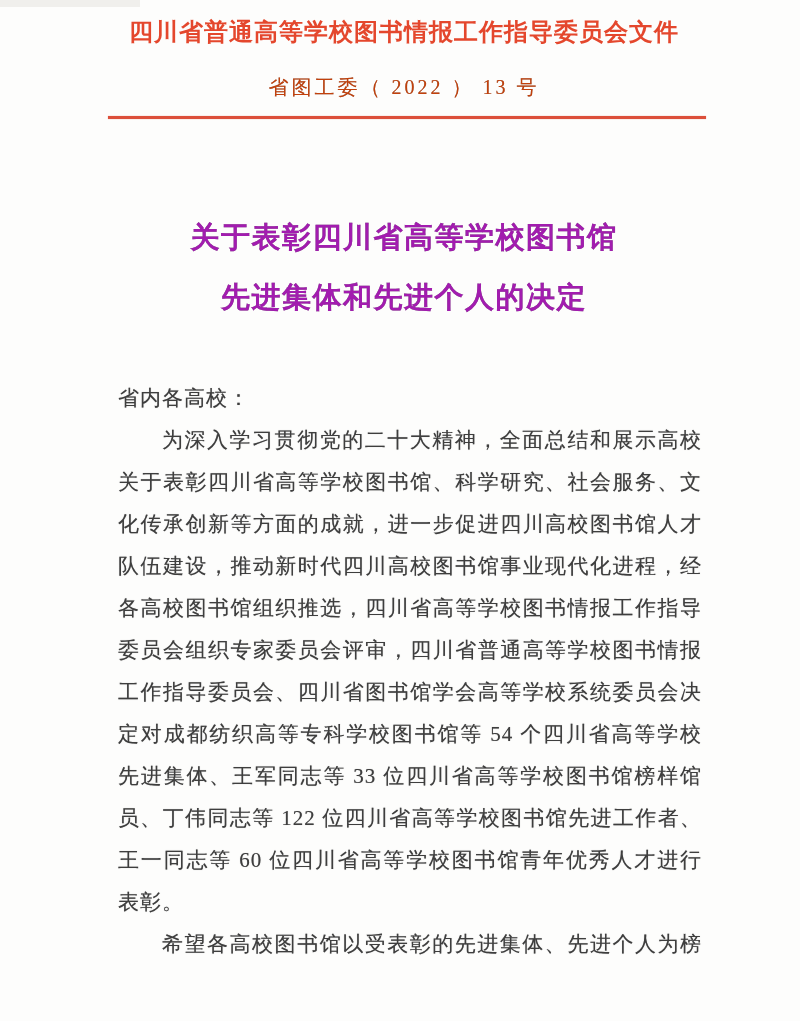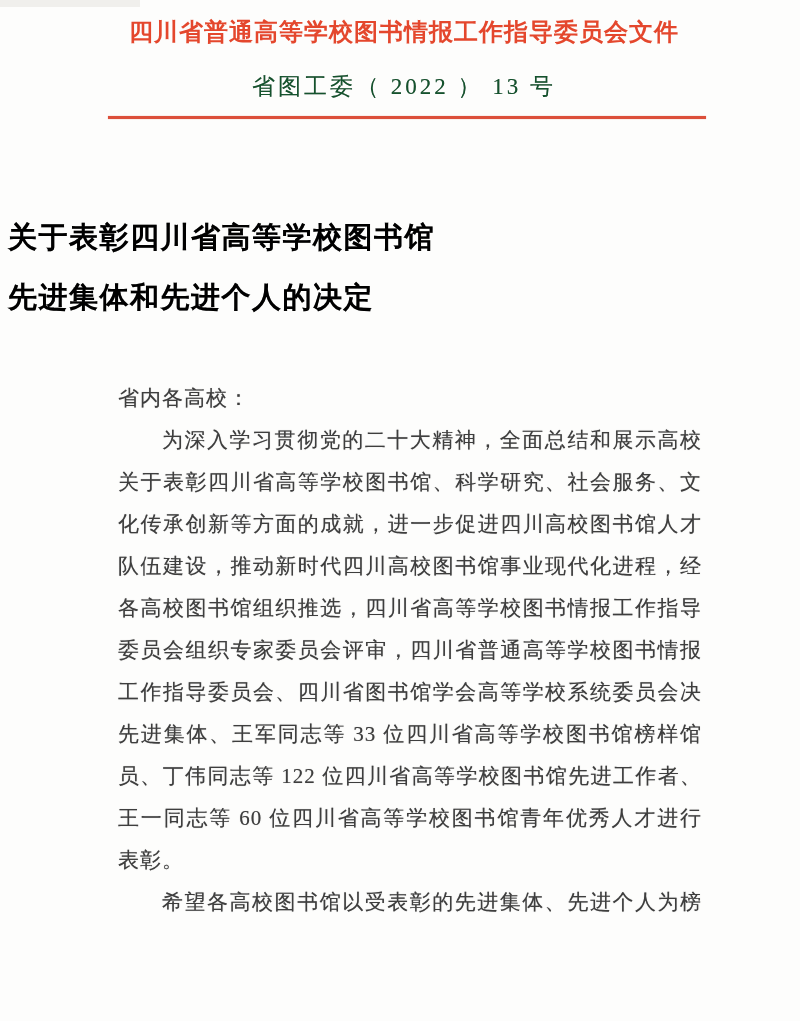--- a/index.html
+++ b/index.html
@@ -33,9 +33,9 @@
     top: 67px; left: 8px; right: 0;
     line-height: 40px;
     text-align: center;
-    font-size: 23px;
+    font-size: 20px;
     letter-spacing: 3px;
-    color: #14532d;
+    color: #c2410c;
     text-shadow: 0 0 0.6px rgba(80,80,80,0.55);
   }
   .red-line {

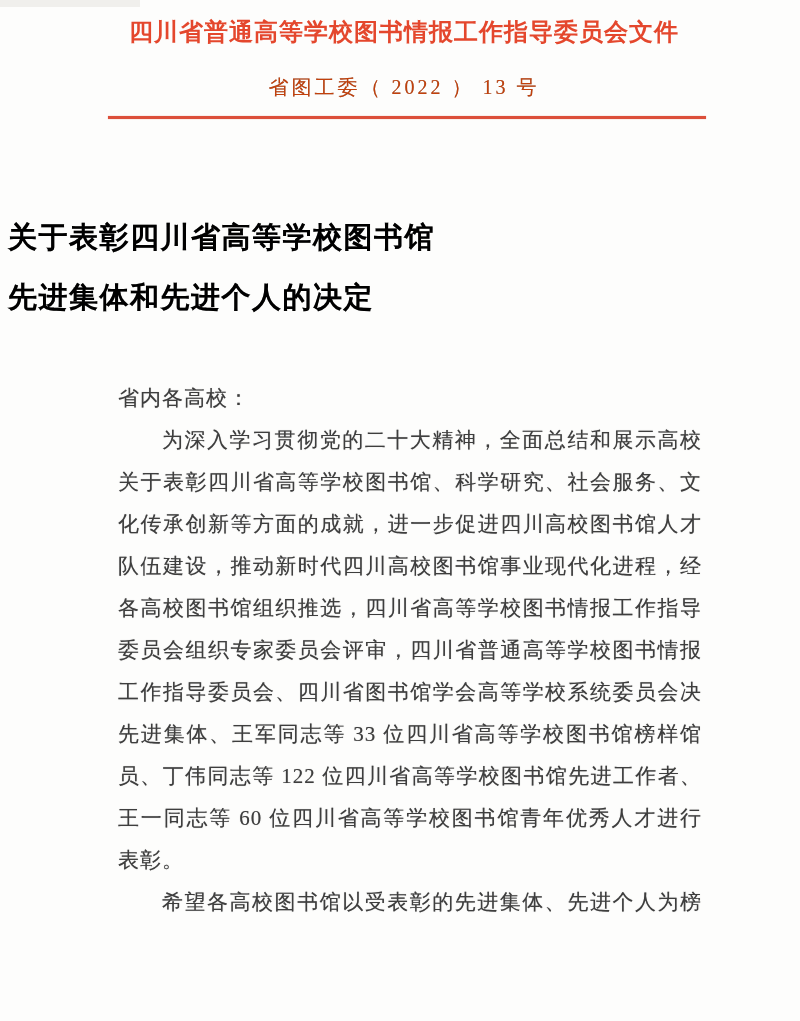--- a/index.html
+++ b/index.html
@@ -48,11 +48,12 @@
   .title {
     position: absolute;
     top: 207px; left: 8px; right: 0;
+    text-align: center;
     font-size: 29px;
     font-weight: 700;
     letter-spacing: 1.5px;
     line-height: 60px;
-    color: #000000;
+    color: #a21caf;
     text-shadow: 0 0 0.6px rgba(46,46,46,0.6);
   }
   .body-text {

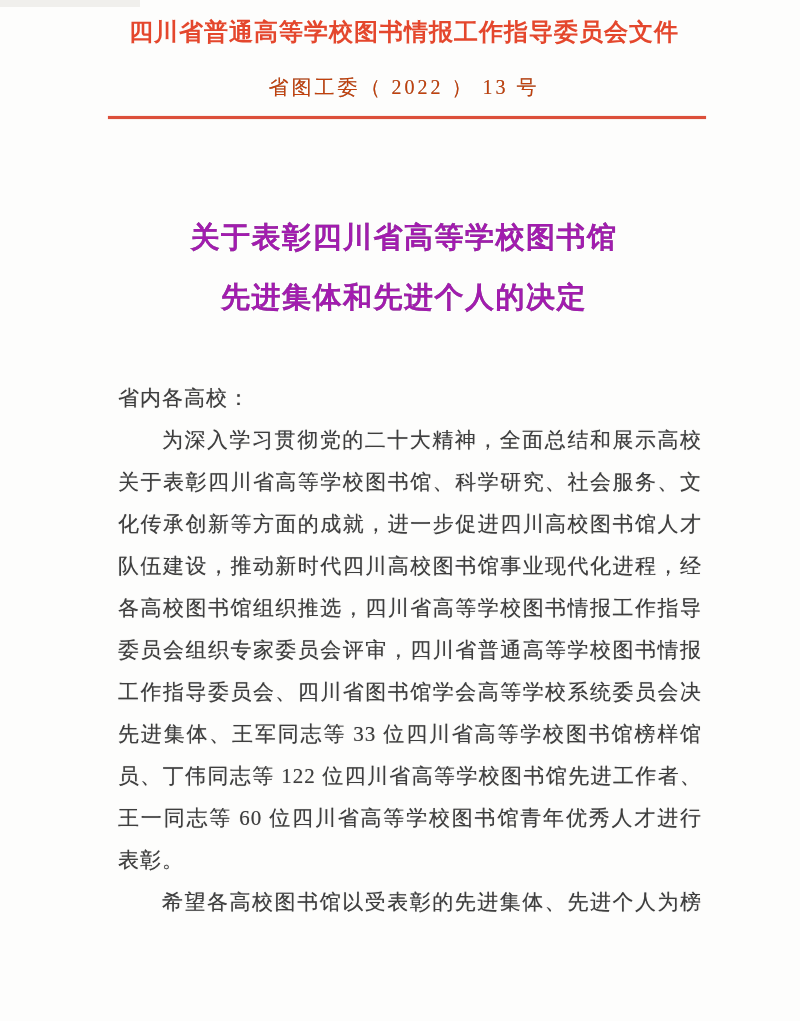--- a/index.html
+++ b/index.html
@@ -103,6 +103,7 @@
     <div class="line">各高校图书馆组织推选，四川省高等学校图书情报工作指导</div>
     <div class="line">委员会组织专家委员会评审，四川省普通高等学校图书情报</div>
     <div class="line">工作指导委员会、四川省图书馆学会高等学校系统委员会决</div>
+    <div class="line">定对成都纺织高等专科学校图书馆等 54 个四川省高等学校</div>
     <div class="line">先进集体、王军同志等 33 位四川省高等学校图书馆榜样馆</div>
     <div class="line">员、丁伟同志等 122 位四川省高等学校图书馆先进工作者、</div>
     <div class="line">王一同志等 60 位四川省高等学校图书馆青年优秀人才进行</div>

